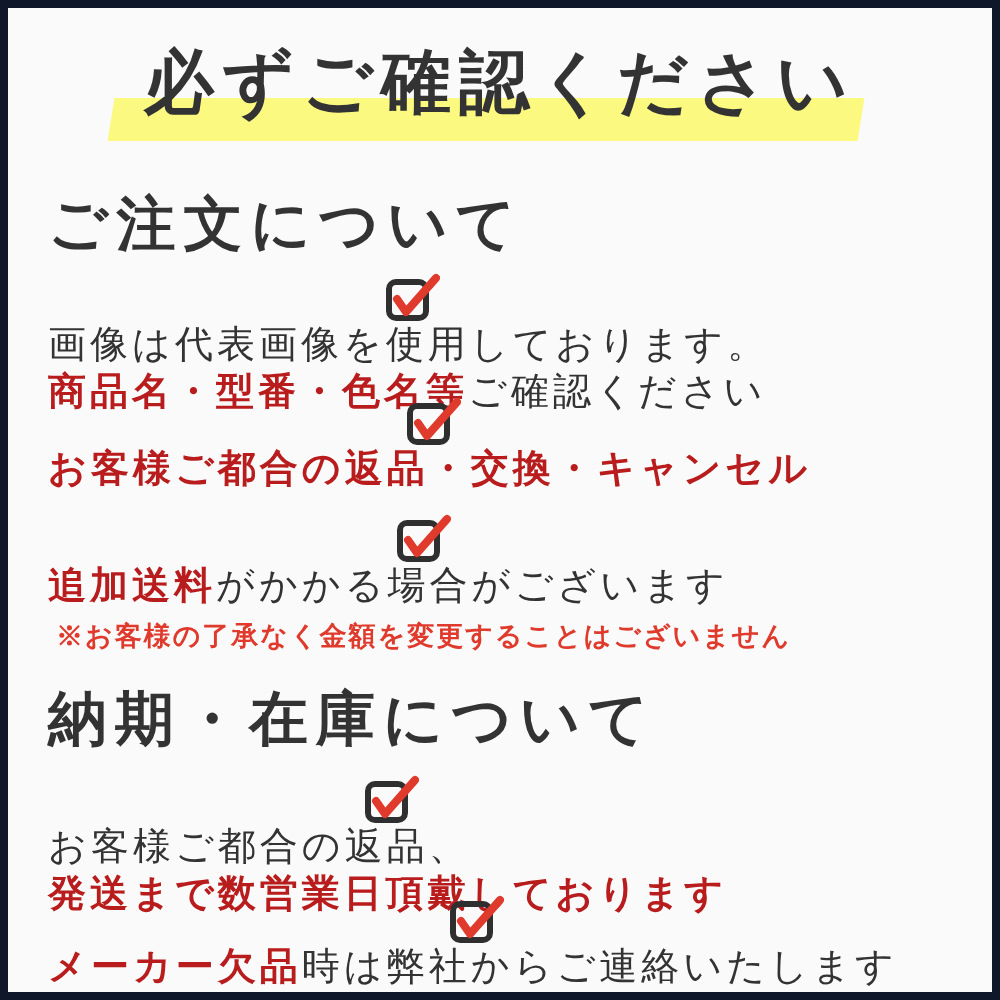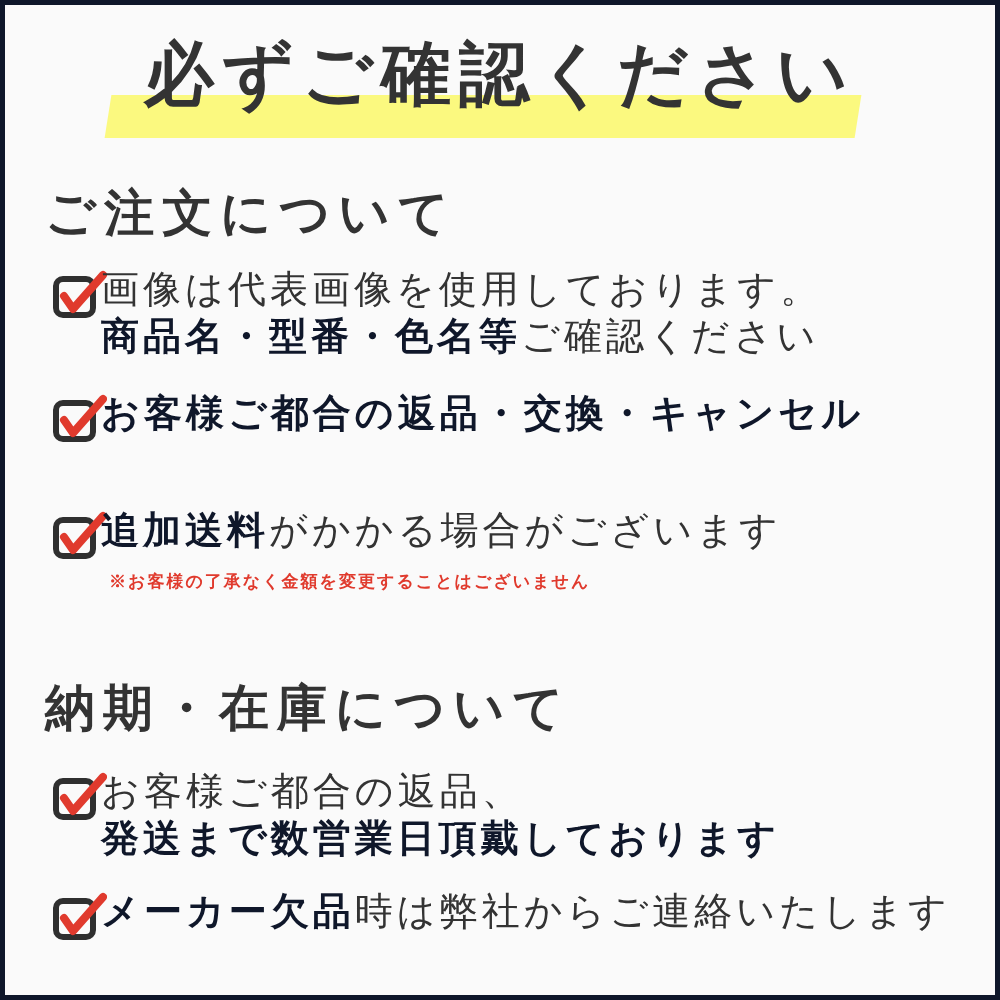--- a/index.html
+++ b/index.html
@@ -8,9 +8,9 @@
     width:1000px;height:1000px;
     box-sizing:border-box;
     background:#fafafa;
-    border:5px solid #0f172a;
+    border:8px solid #0f172a;
     overflow:hidden;
-    font-family:Liberation Mono, monospace;
+    font-family:Liberation Serif, serif;
     color:#333333;
   }
   

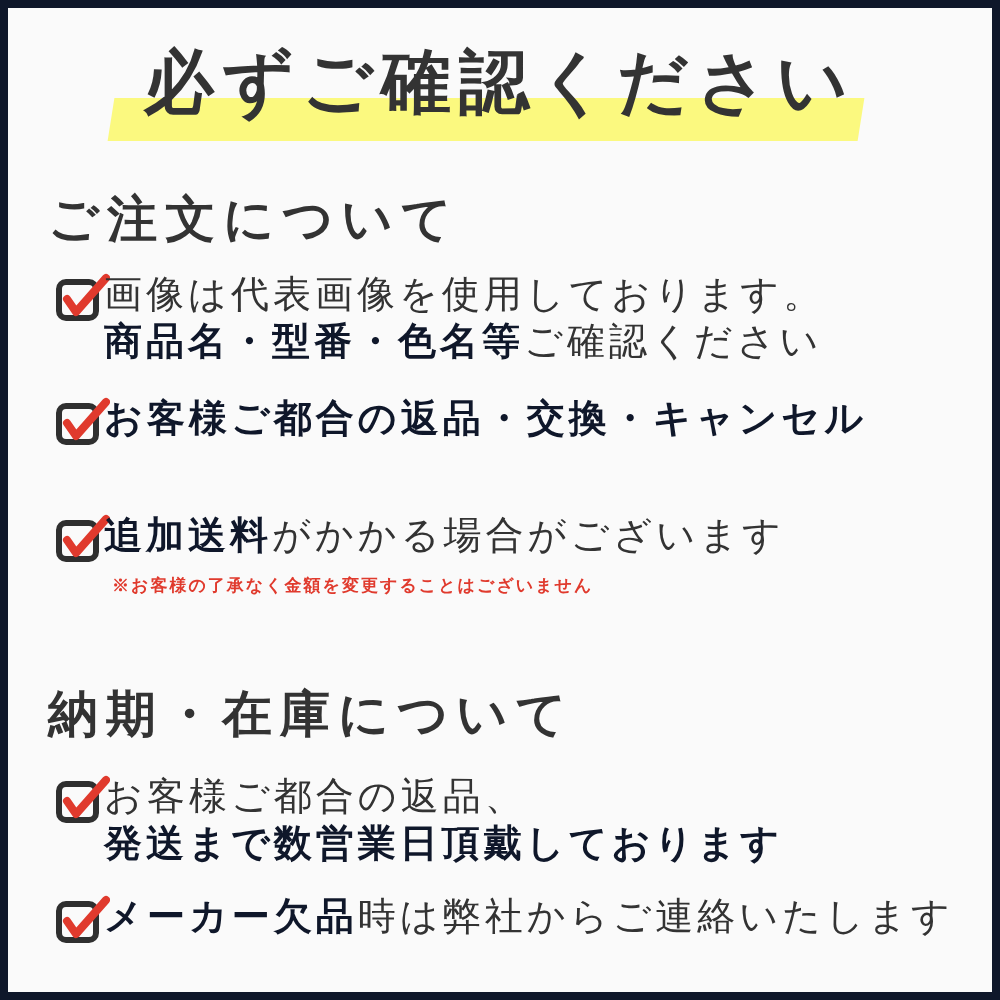--- a/index.html
+++ b/index.html
@@ -27,7 +27,7 @@
   
   .h{
     position:absolute;left:40px;margin:0;
-    font-size:50px;font-weight:700;line-height:1.15;
+    font-size:59px;font-weight:700;line-height:1.15;
     letter-spacing:8px;color:#333333;white-space:nowrap;
   }
   .pos-order{top:183px;}

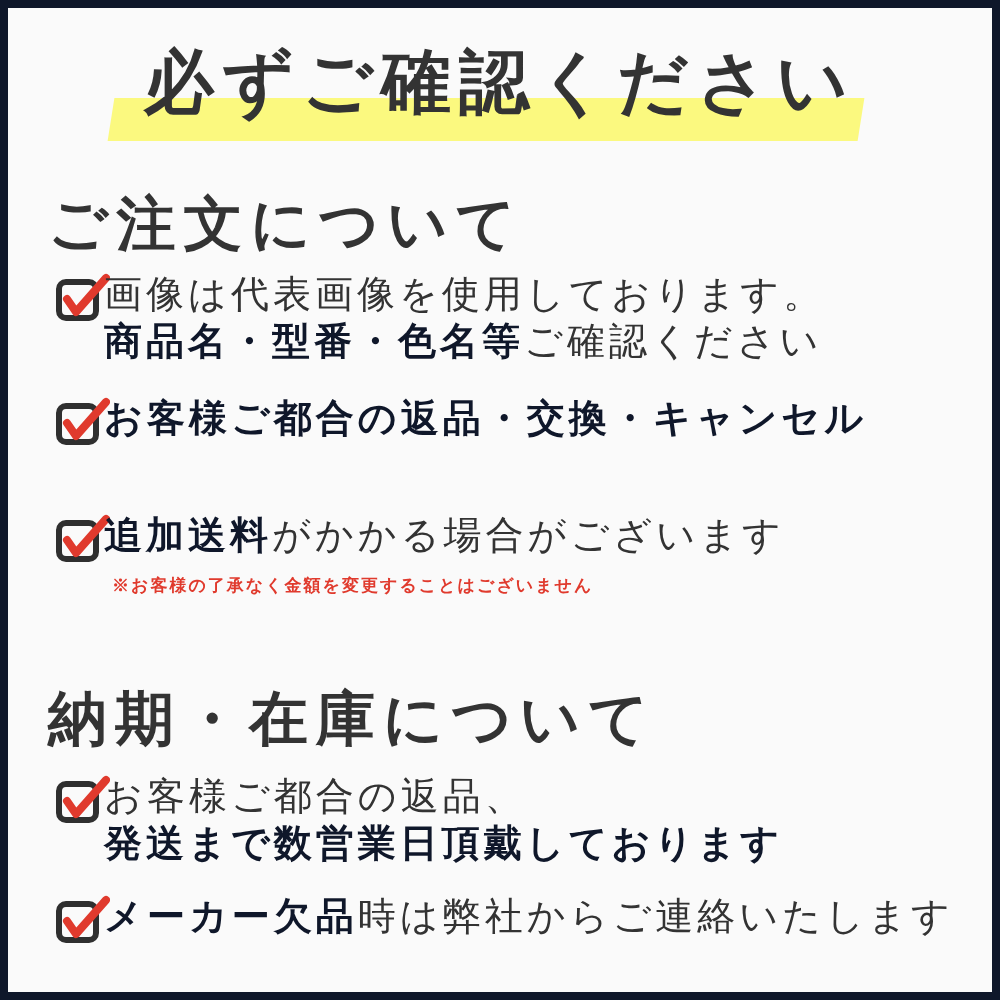--- a/index.html
+++ b/index.html
@@ -33,7 +33,7 @@
   .pos-order{top:183px;}
   .pos-stock{top:678px;}
   
-  .item{position:absolute;left:46px;display:flex;align-items:flex-start;}
+  .item{position:absolute;left:46px;display:flex;align-items:center;flex-direction:column;}
   .cb{width:56px;height:50px;flex:none;}
   .txt{margin-left:-6px;}
   .line{font-size:38px;line-height:47px;letter-spacing:4px;white-space:nowrap;}

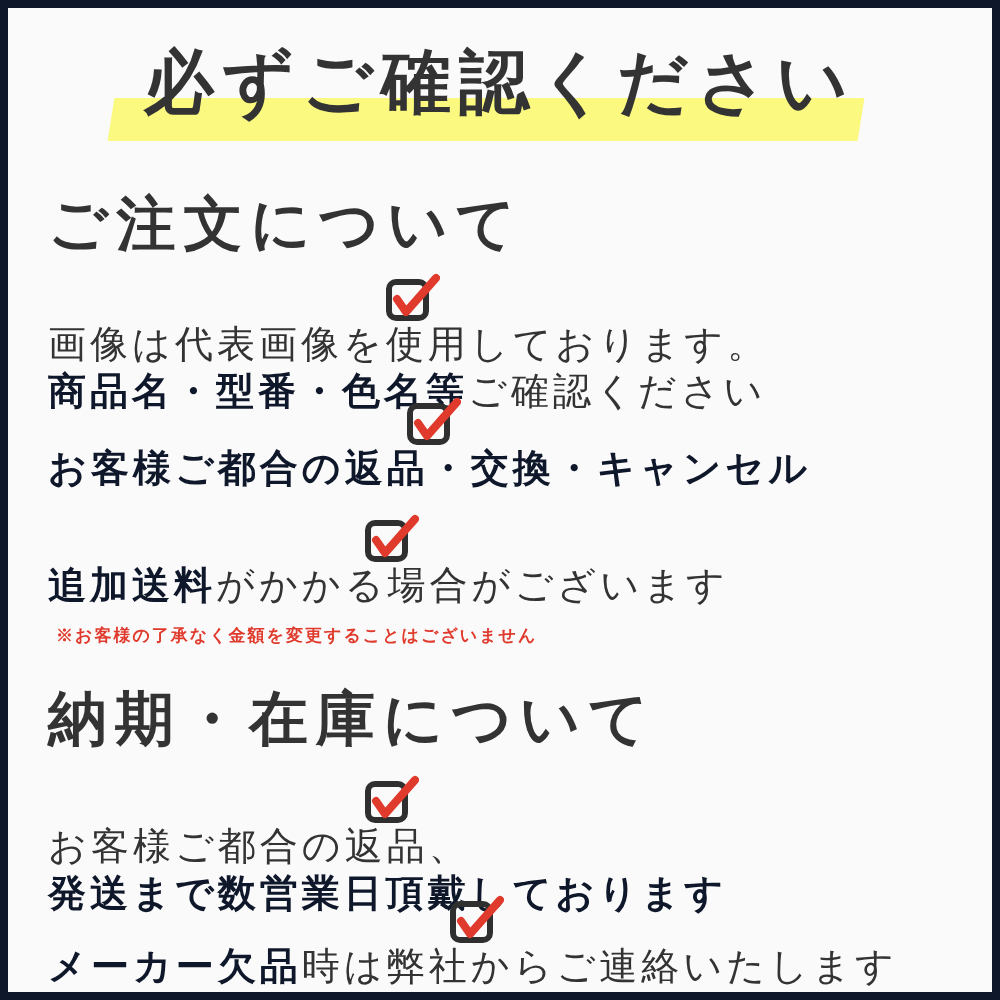--- a/index.html
+++ b/index.html
@@ -38,7 +38,7 @@
   .txt{margin-left:-6px;}
   .line{font-size:38px;line-height:47px;letter-spacing:4px;white-space:nowrap;}
   .b{color:#333333;font-weight:400;}
-  .r{color:#0f172a;font-weight:700;}
+  .r{color:#b91c1c;font-weight:700;}
   .note{
     display:block;font-size:17px;line-height:34px;margin-top:10px;margin-left:8px;
     letter-spacing:2px;color:#e03a2d;font-weight:700;white-space:nowrap;

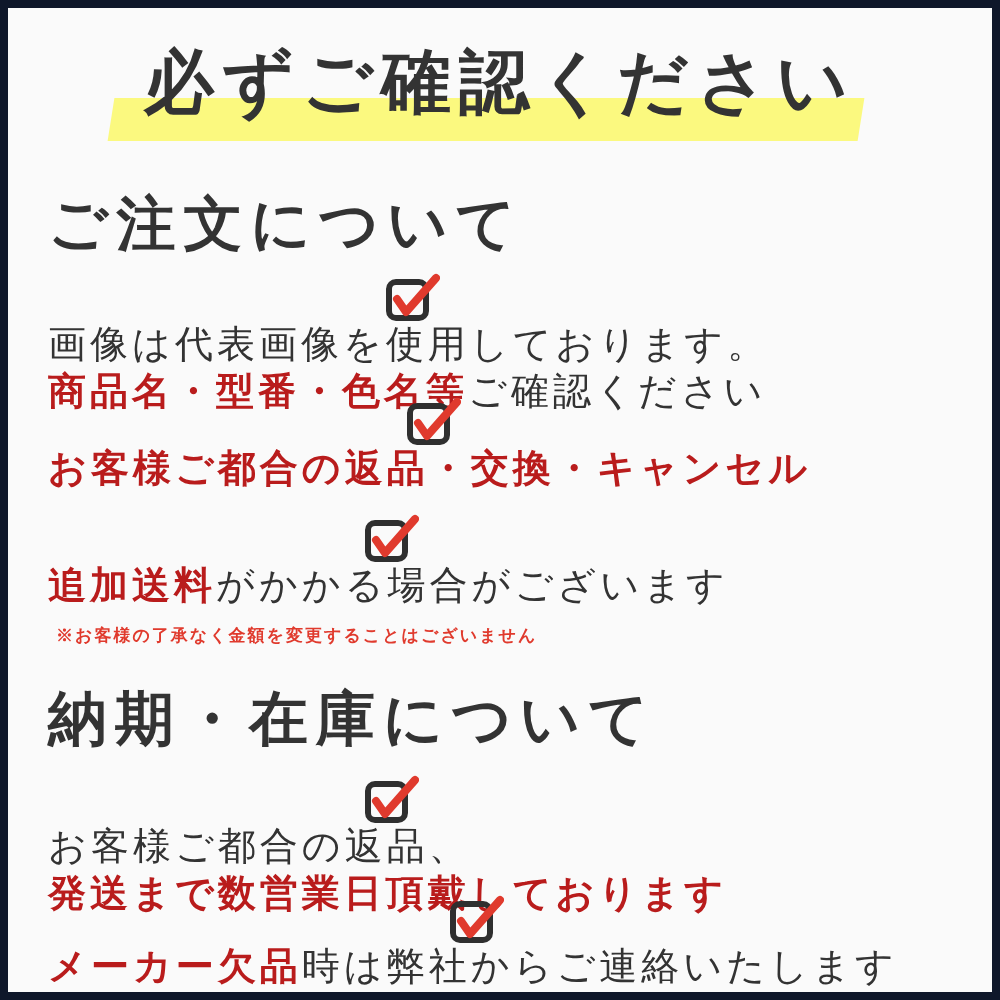--- a/index.html
+++ b/index.html
@@ -40,7 +40,7 @@
   .b{color:#333333;font-weight:400;}
   .r{color:#b91c1c;font-weight:700;}
   .note{
-    display:block;font-size:17px;line-height:34px;margin-top:10px;margin-left:8px;
+    display:block;font-size:27px;line-height:34px;margin-top:10px;margin-left:8px;
     letter-spacing:2px;color:#e03a2d;font-weight:700;white-space:nowrap;
   }
 </style>

